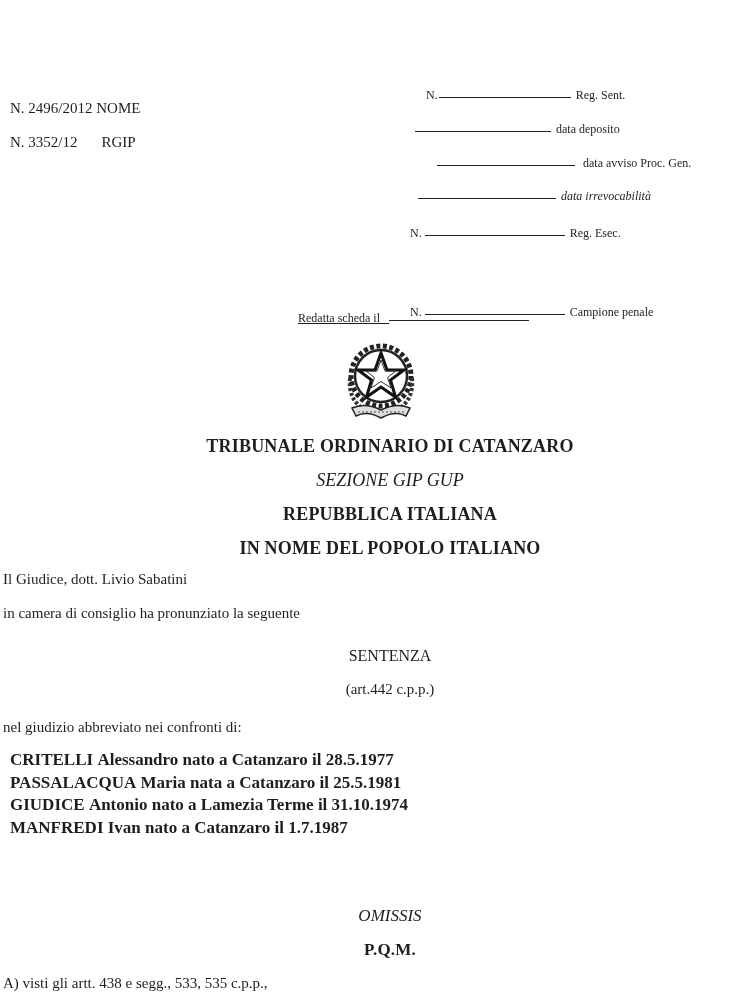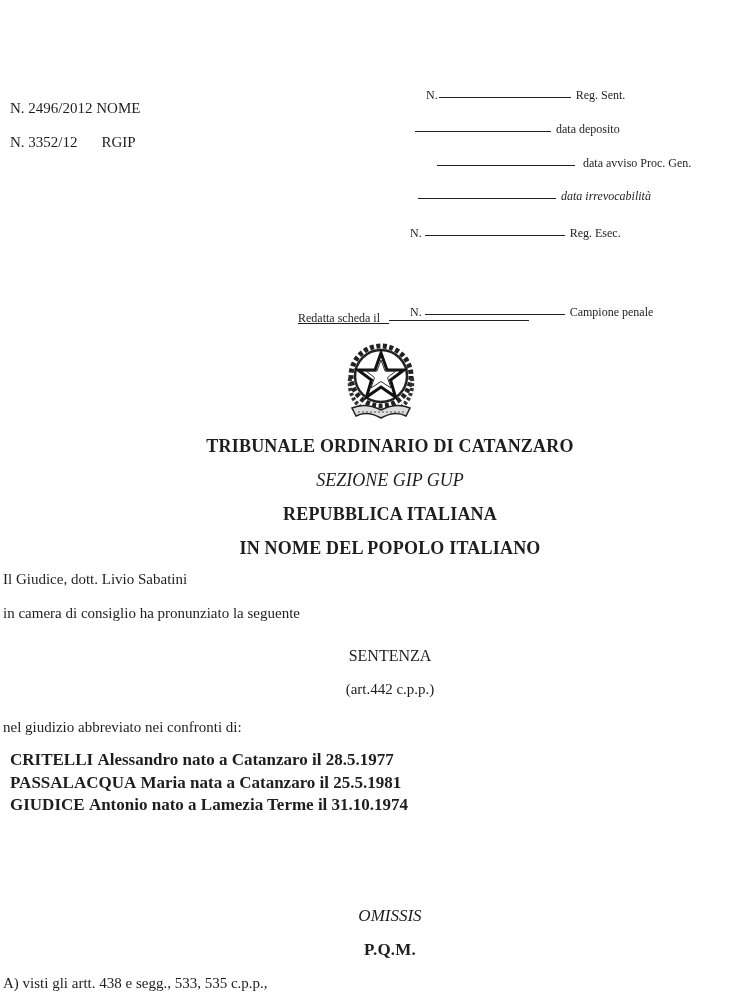--- a/index.html
+++ b/index.html
@@ -121,6 +121,7 @@
   <div><span class="sur">CRITELLI</span> <span class="rest">Alessandro nato a Catanzaro il 28.5.1977</span></div>
   <div><span class="sur">PASSALACQUA</span> <span class="rest">Maria nata a Catanzaro il 25.5.1981</span></div>
   <div><span class="sur">GIUDICE</span> <span class="rest">Antonio nato a Lamezia Terme il 31.10.1974</span></div>
+  <div><span class="sur">MANFREDI</span> <span class="rest">Ivan nato a Catanzaro il 1.7.1987</span></div>
 </div>
 
 <div class="abs center h-ital" style="top:906px; font-size:17px;">OMISSIS</div>

